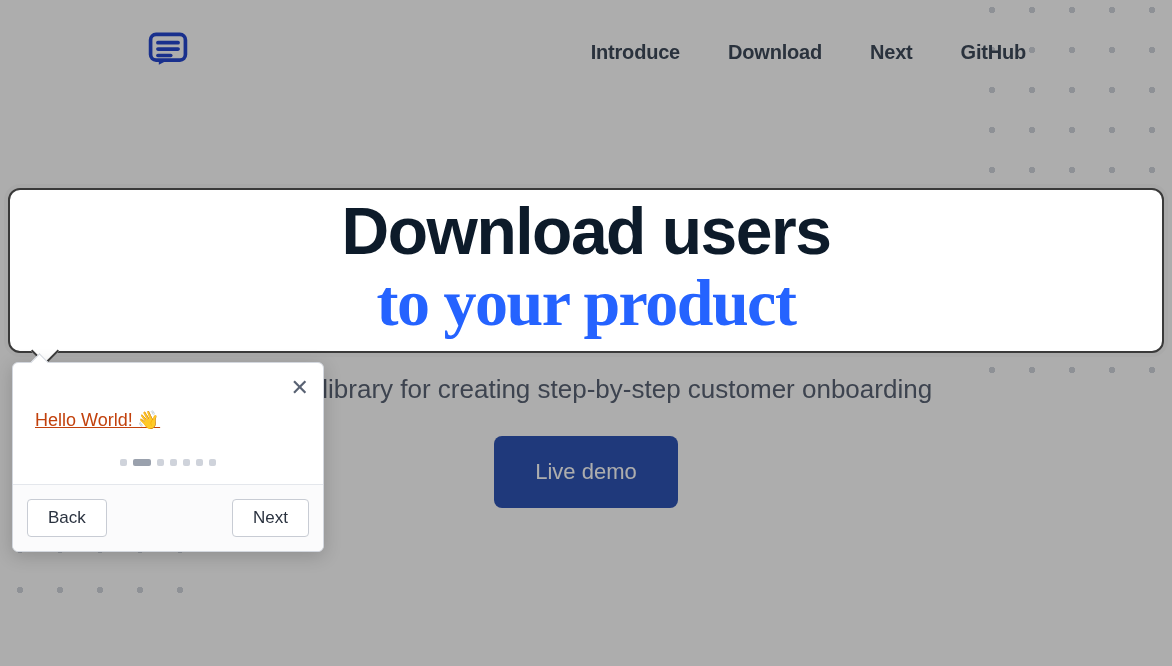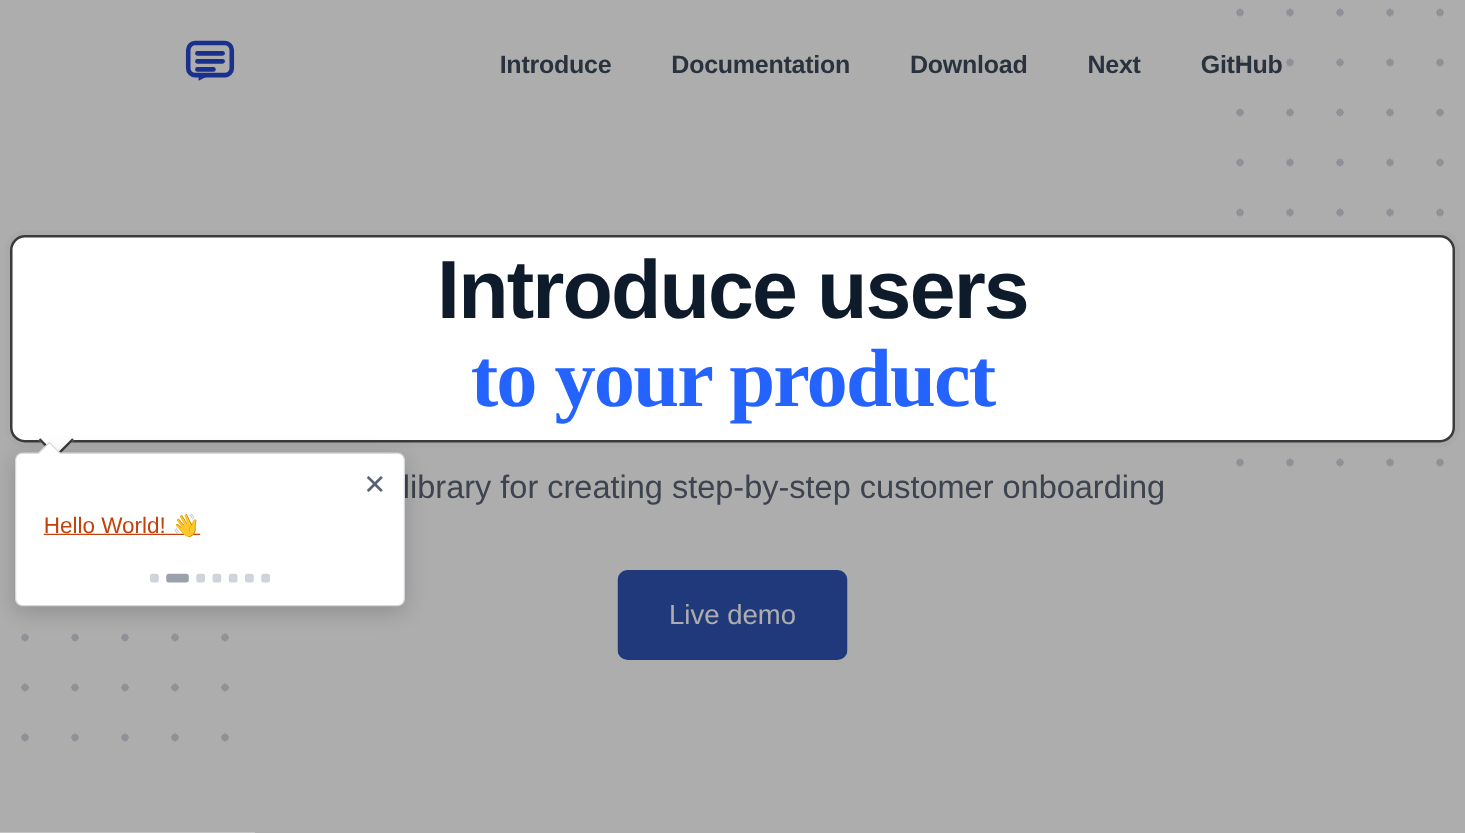--- a/index.html
+++ b/index.html
@@ -122,7 +122,6 @@
   </span>
   <div class="nav-links">
     <a href="#">Introduce</a>
-    <a href="#">Documentation</a>
     <a href="#">Download</a>
     <a href="#">Next</a>
     <a href="#">GitHub</a>

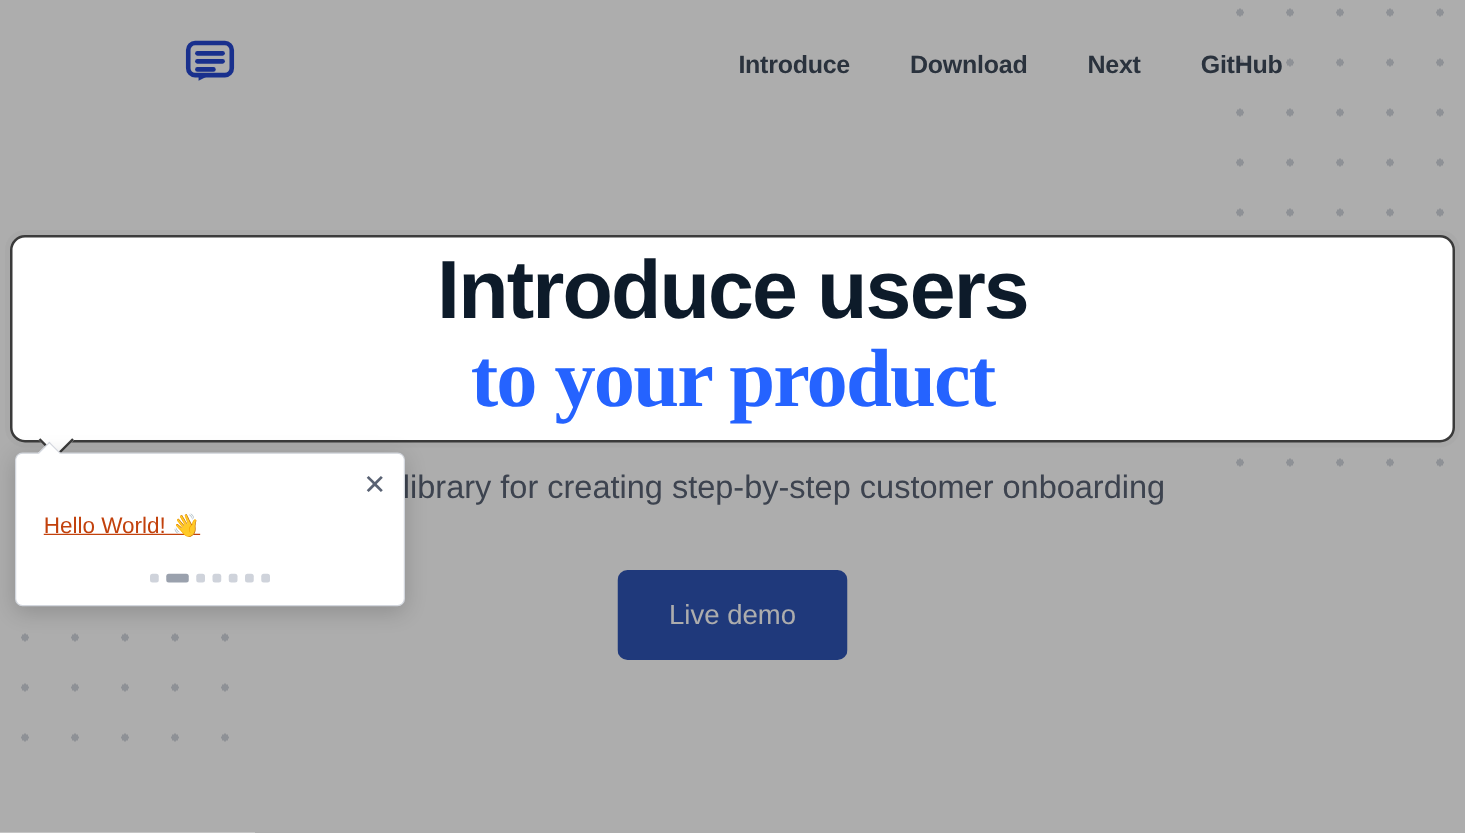--- a/index.html
+++ b/index.html
@@ -138,7 +138,7 @@
 
 <div class="hero-card">
   <h1>
-    <span class="line1">Introduce users</span><br>
+    <span class="line1">Download users</span><br>
     <span class="line2">to your product</span>
   </h1>
 </div>

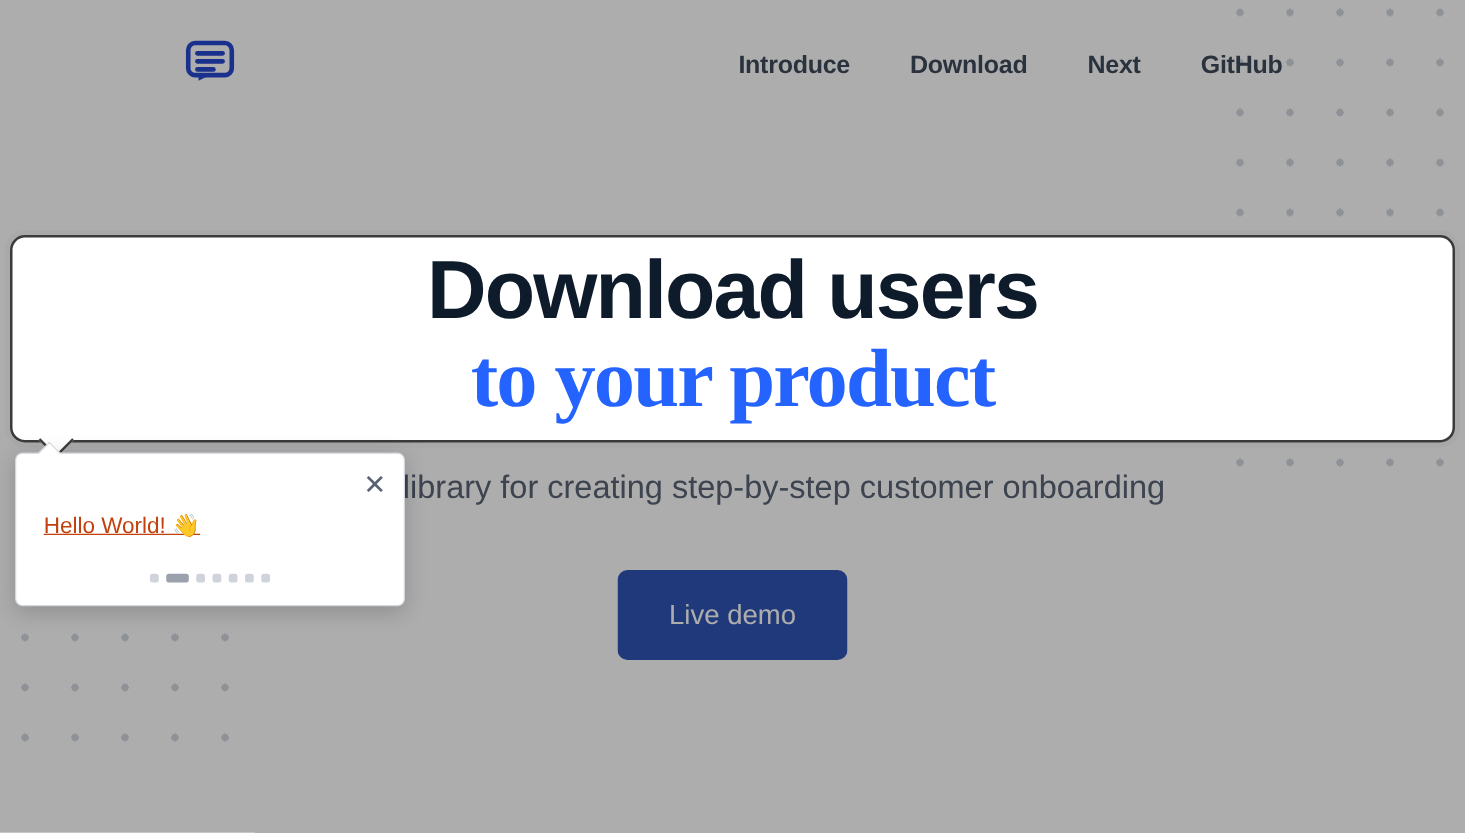--- a/index.html
+++ b/index.html
@@ -61,7 +61,7 @@
       font-weight:400;
     }
     .cta-row {
-      position:absolute; top:456px; left:0; right:0;
+      position:absolute; top:436px; left:0; right:0;
       display:flex; gap:28px; justify-content:center; z-index:2;
     }
     .btn {

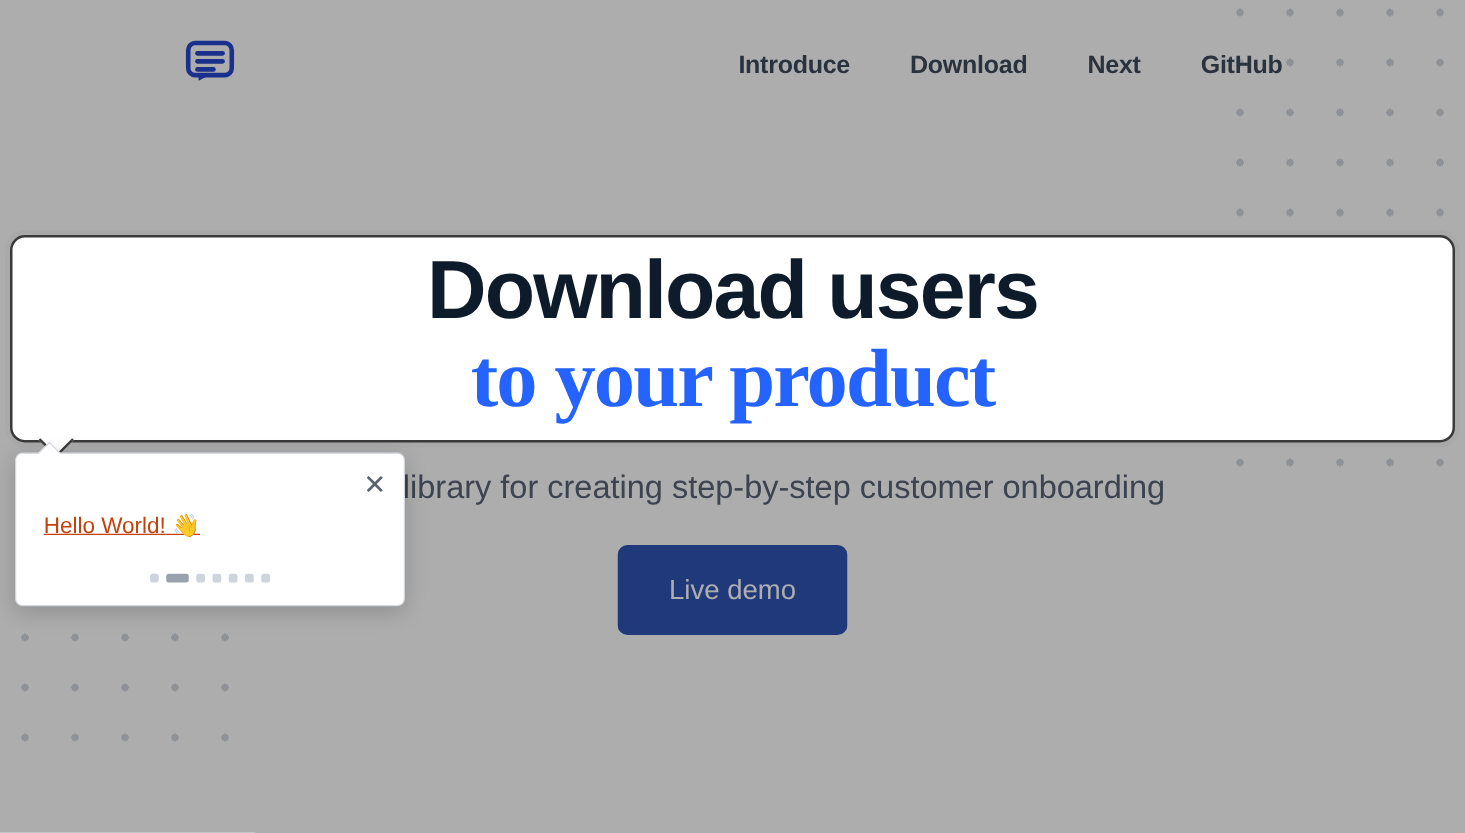--- a/index.html
+++ b/index.html
@@ -157,6 +157,10 @@
     <span></span>
     <span></span>
   </div>
+  <div class="tt-footer">
+    <button class="tt-btn">Back</button>
+    <button class="tt-btn">Next</button>
+  </div>
 </div>
 
 </body></html>

